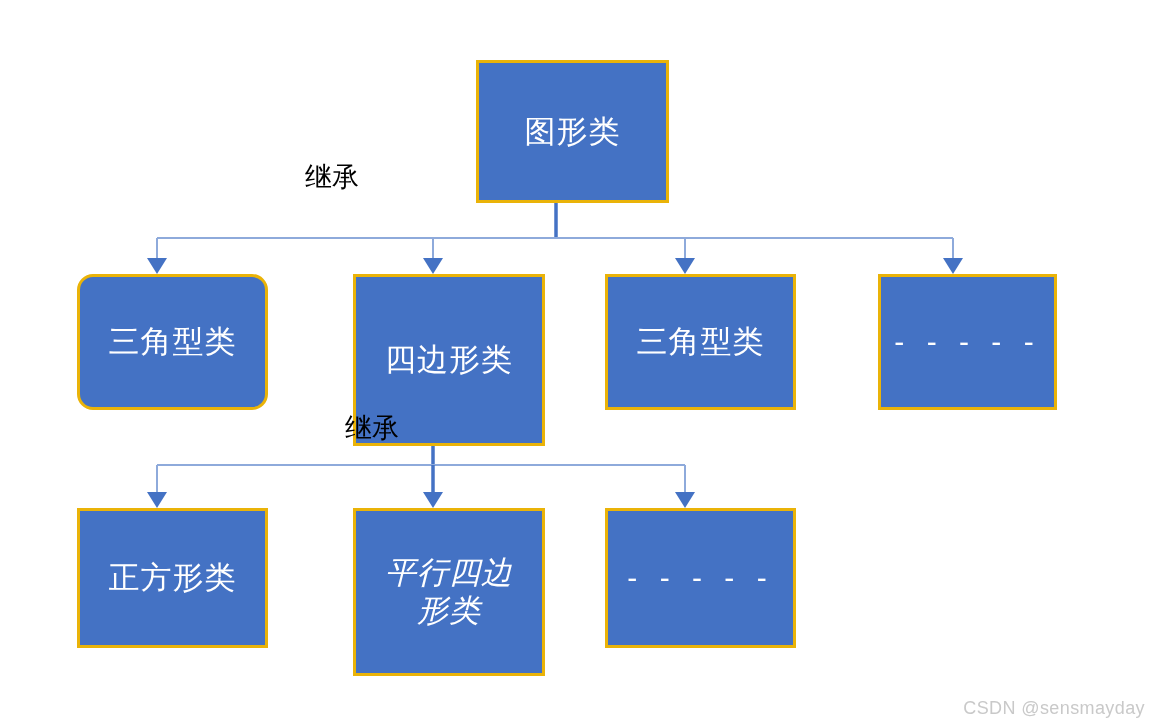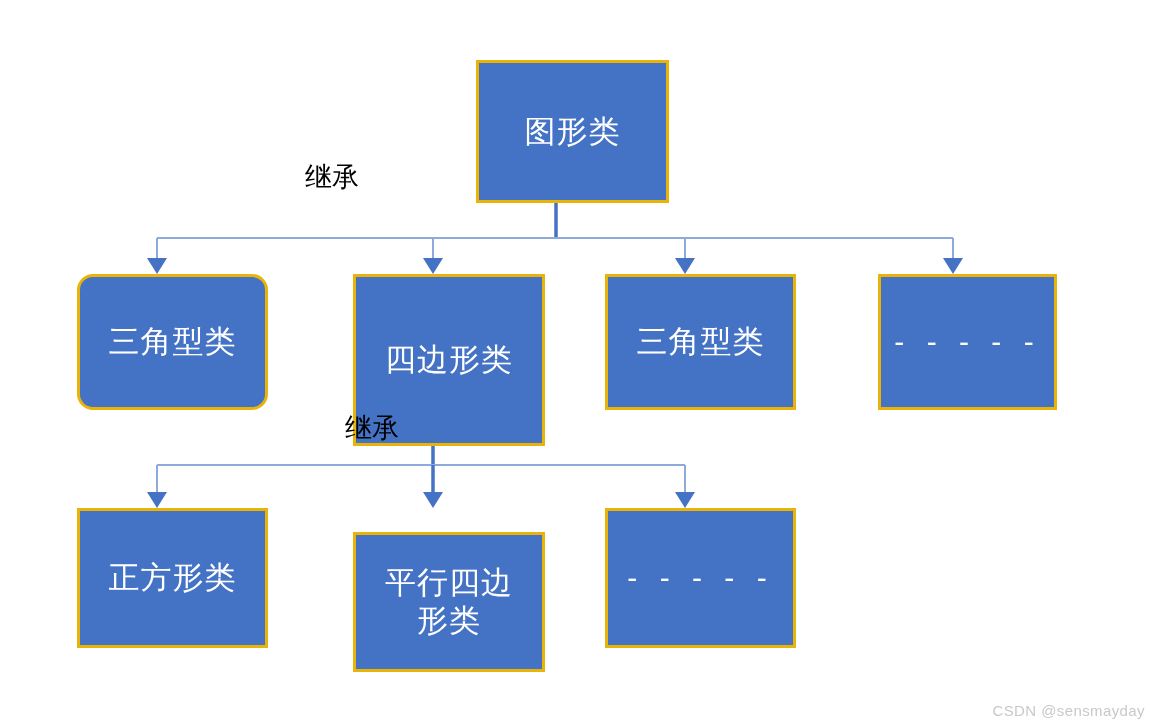--- a/index.html
+++ b/index.html
@@ -116,7 +116,7 @@
   <div class="node-box" style="left: 61px; top: 508px; width: 191px; height: 140px;">
     <span class="node-label">正方形类</span>
   </div>
-  <div class="node-box" style="left: 337px; top: 532px; width: 192px; height: 140px;">
+  <div class="node-box" style="left: 337px; top: 508px; width: 192px; height: 168px; font-style: italic;">
     <span class="node-label">平行四边
 形类</span>
   </div>

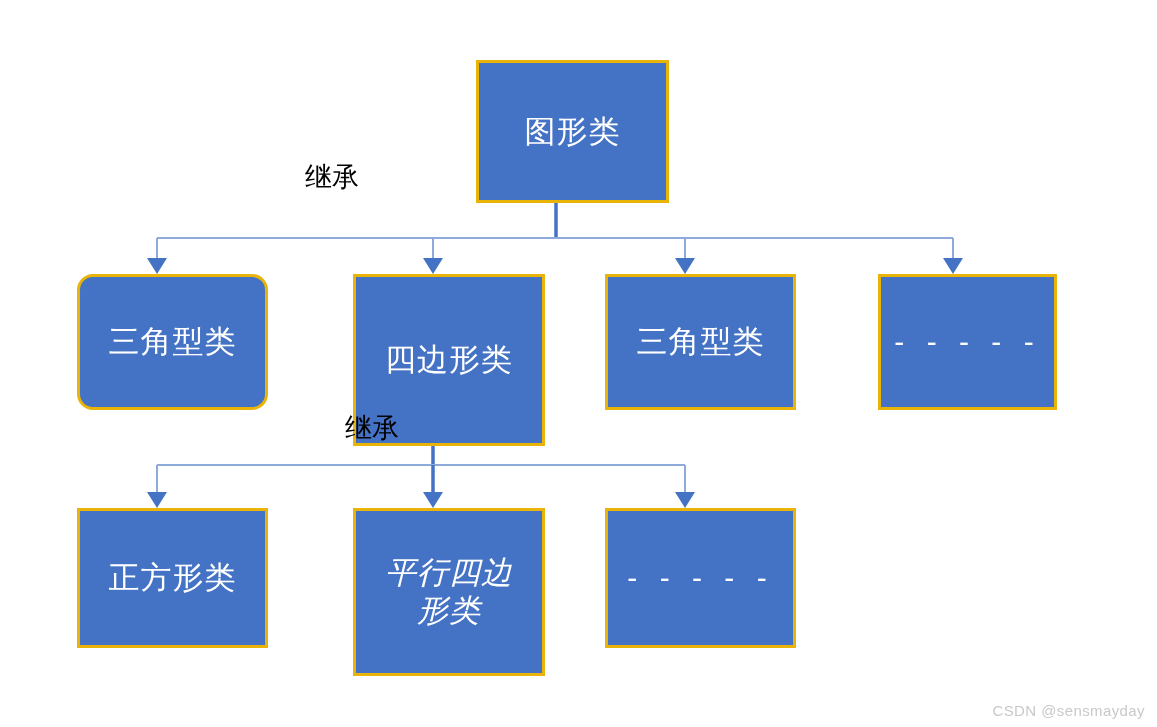--- a/index.html
+++ b/index.html
@@ -63,7 +63,7 @@
     right: 12px;
     bottom: 8px;
     color: #c9c9c9;
-    font-size: 15px;
+    font-size: 18px;
     letter-spacing: 0.4px;
     white-space: nowrap;
   }

